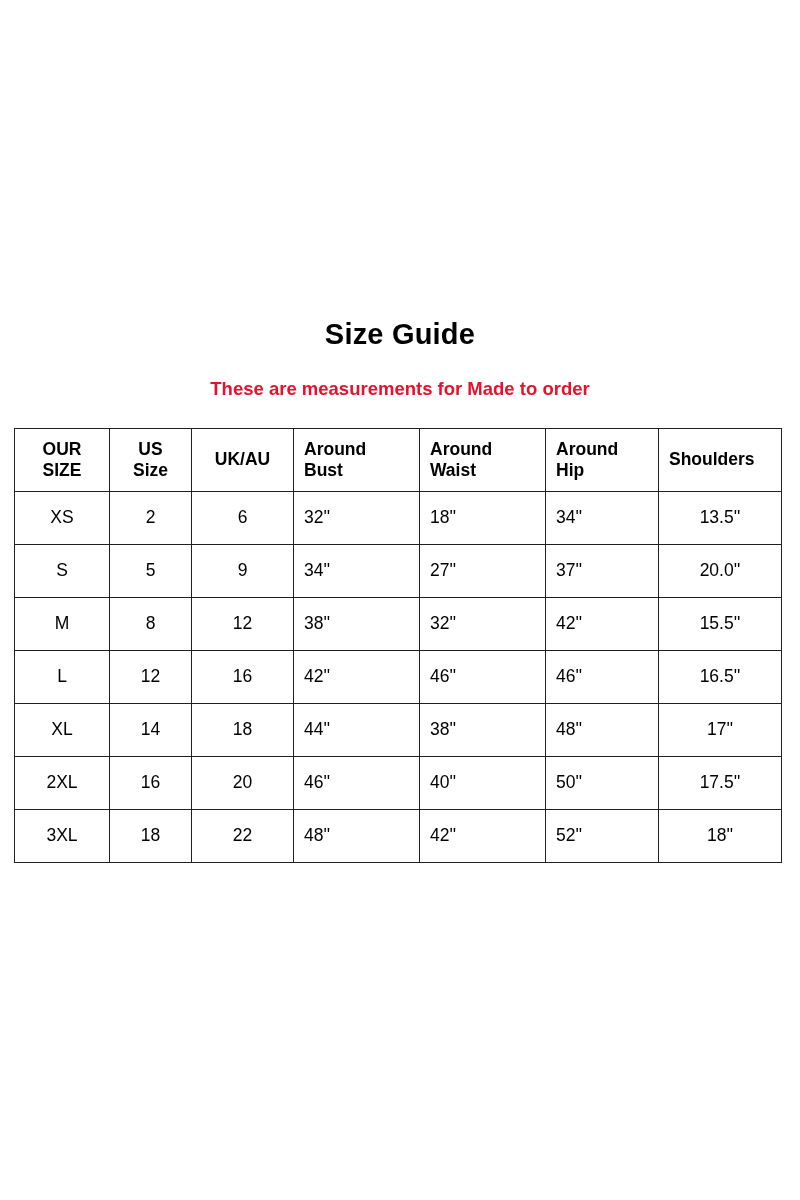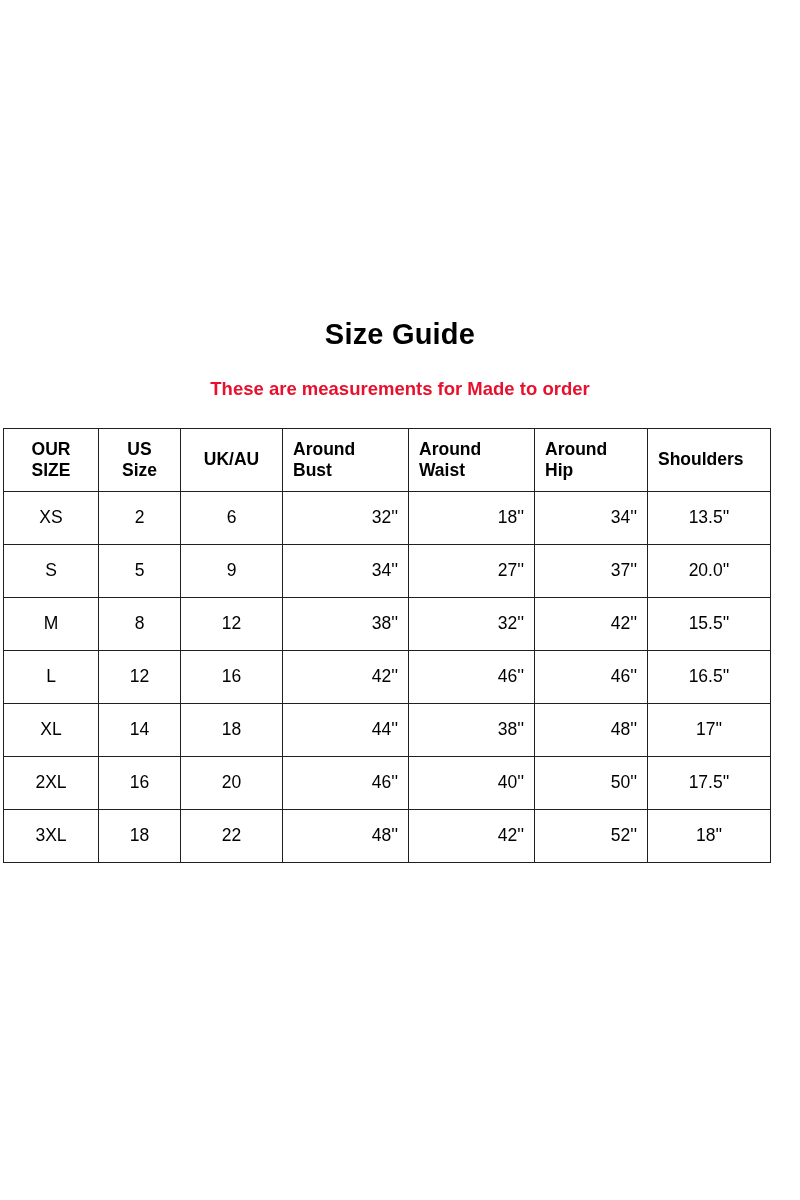--- a/index.html
+++ b/index.html
@@ -49,7 +49,7 @@
 
   .table-wrap {
     position: absolute;
-    left: 3px;
+    left: 14px;
     top: 428px;
     width: 767px;
   }

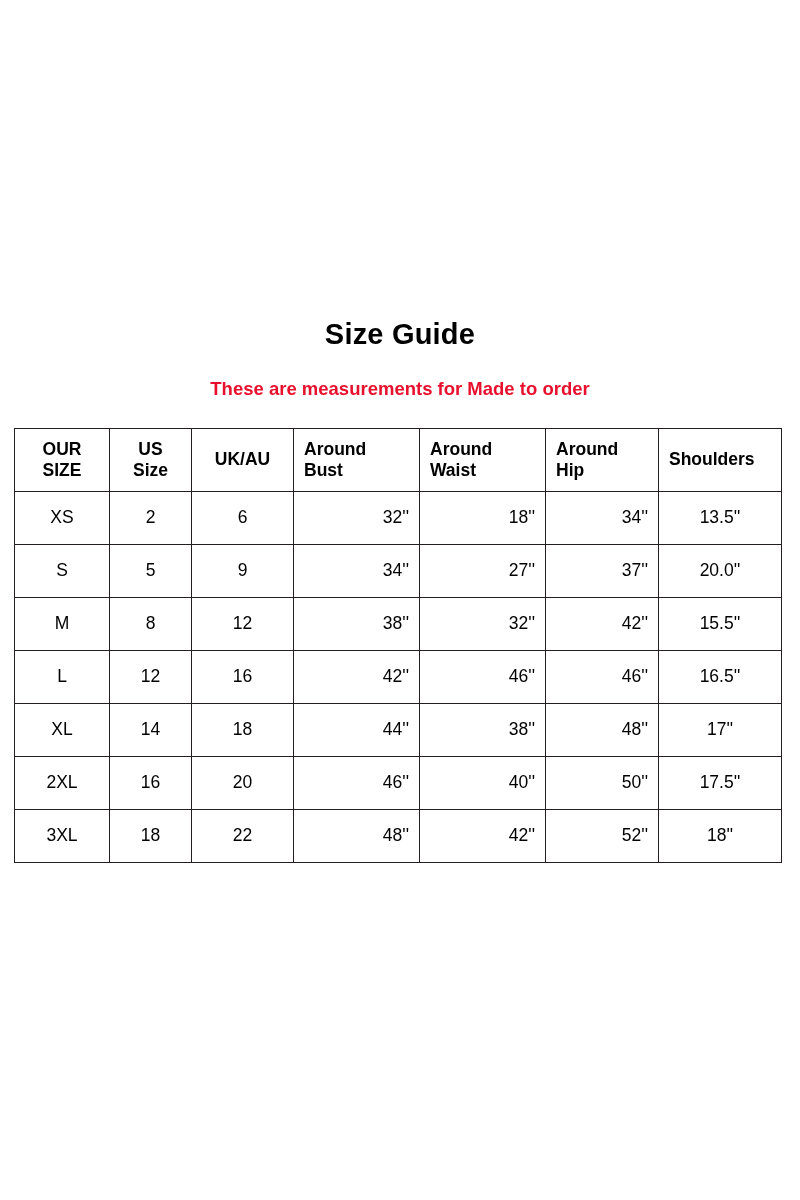--- a/index.html
+++ b/index.html
@@ -102,7 +102,7 @@
     font-weight: normal;
   }
   td.meas-cell {
-    text-align: right;
+    text-align: left;
     font-weight: normal;
     padding-left: 22px;
   }

